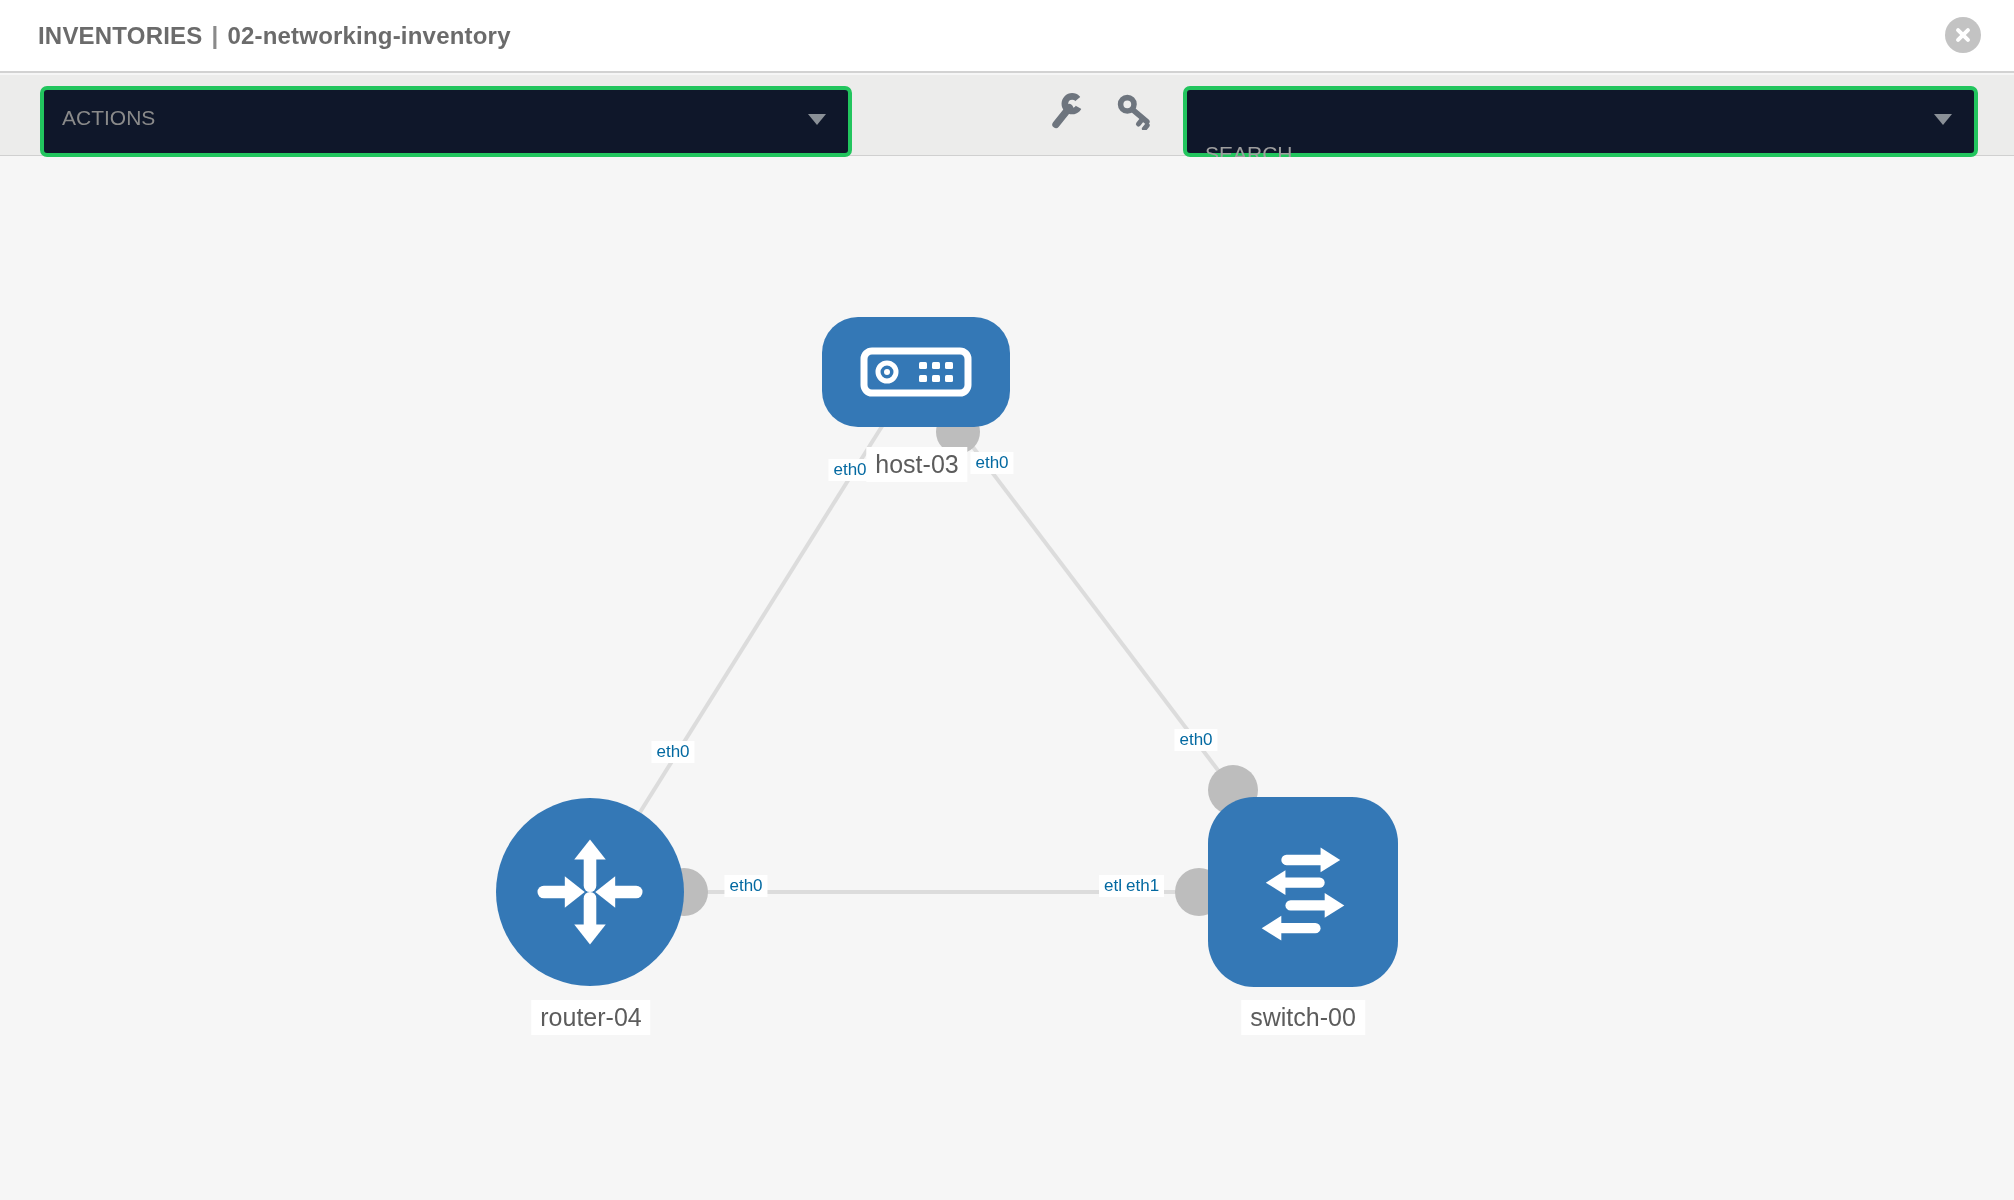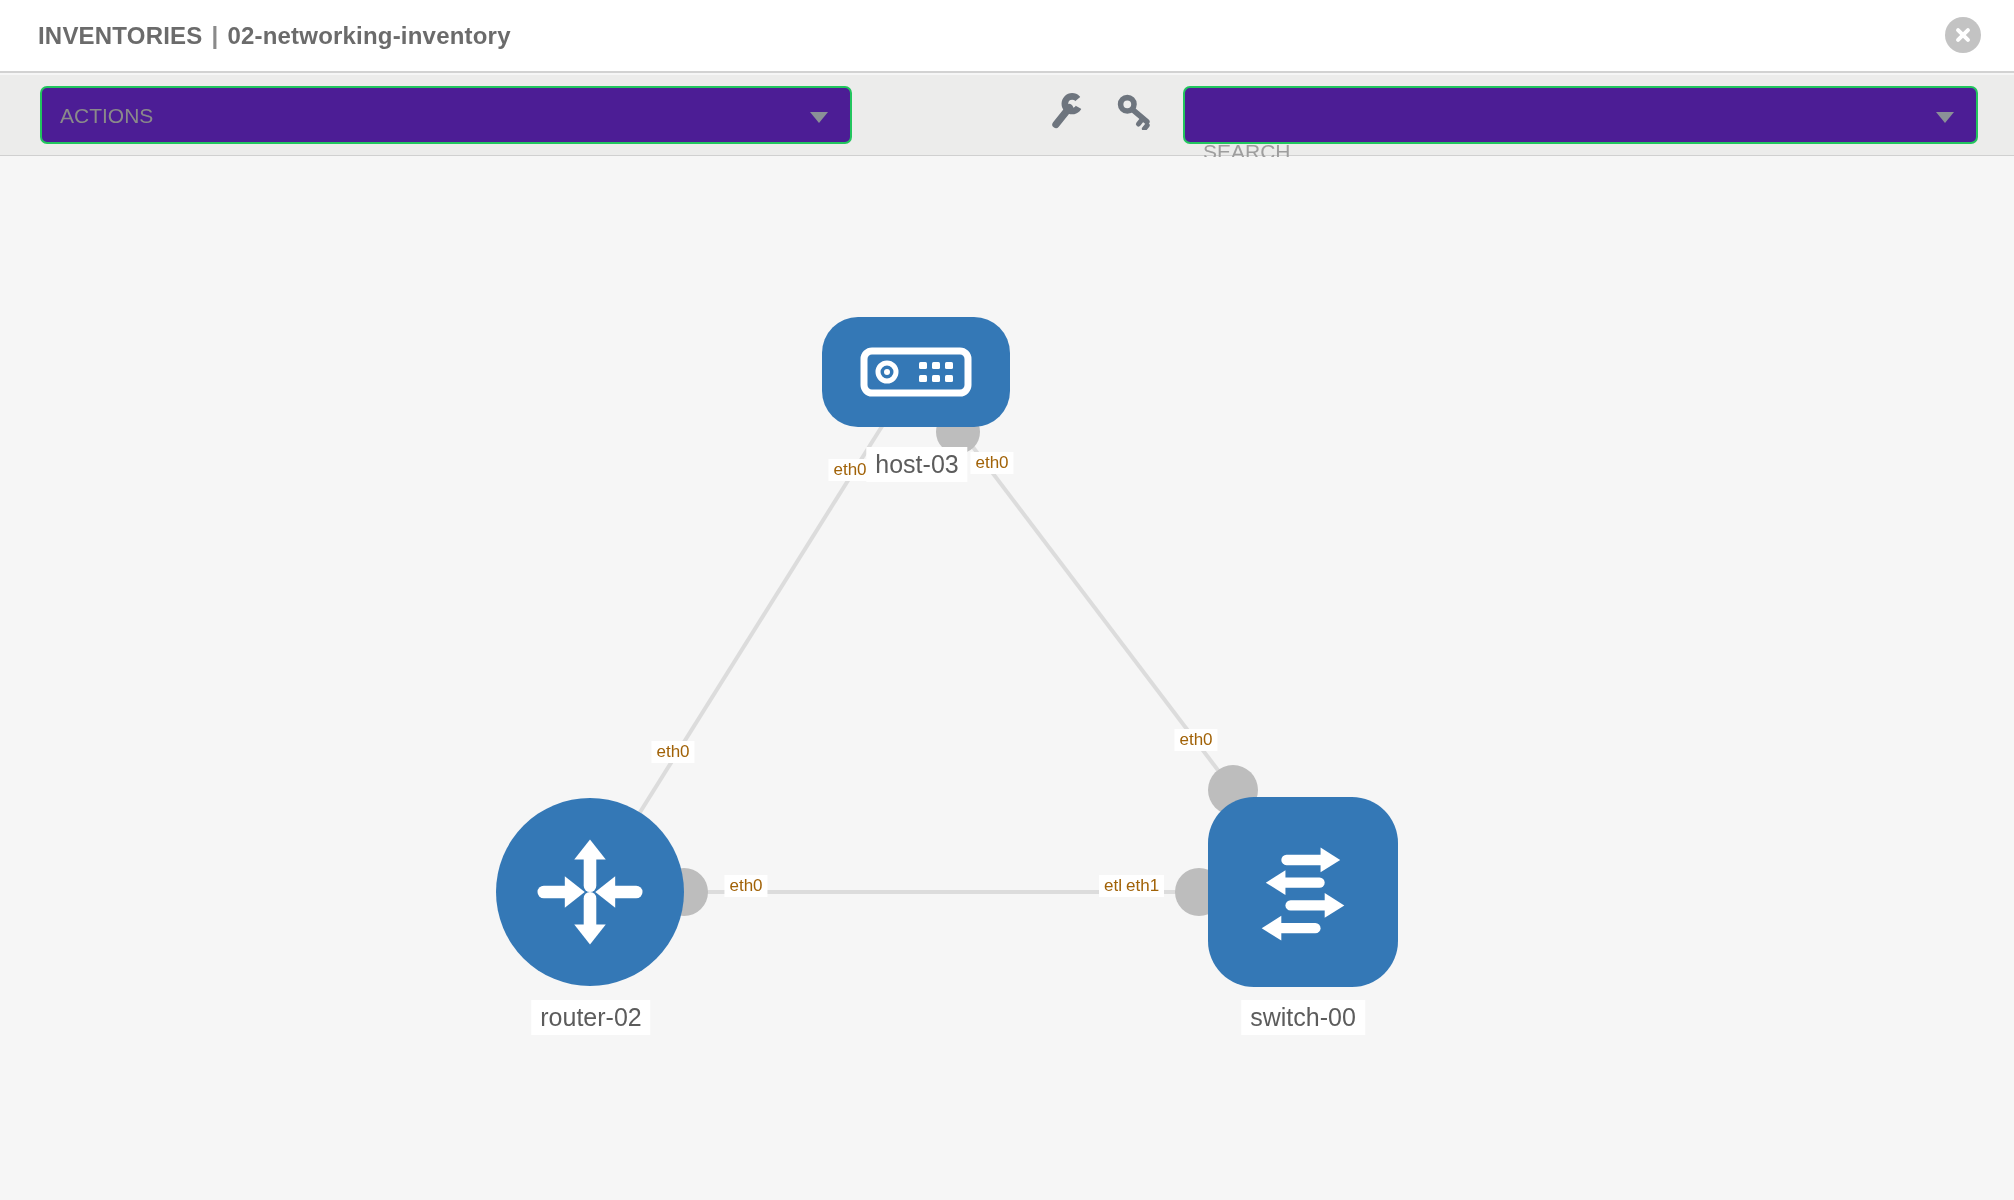--- a/index.html
+++ b/index.html
@@ -24,8 +24,8 @@
   
   .toolbar { position:absolute; left:0; top:75px; width:2014px; height:81px;
              background:#ececeb; border-bottom:1px solid #d0d0d0; }
-  .select-box { position:absolute; top:11px; height:58px; background:#4c1d95;
-                border:2px solid #22c55e; border-radius:7px; }
+  .select-box { position:absolute; top:11px; height:71px; background:#0f172a;
+                border:4px solid #22c55e; border-radius:7px; }
   .select-box .sel-label { position:absolute; left:18px; top:0; line-height:56px;
                            font-size:21px; color:#8a8a8a; }
   .caret { position:absolute; right:22px; top:24px; width:0; height:0;

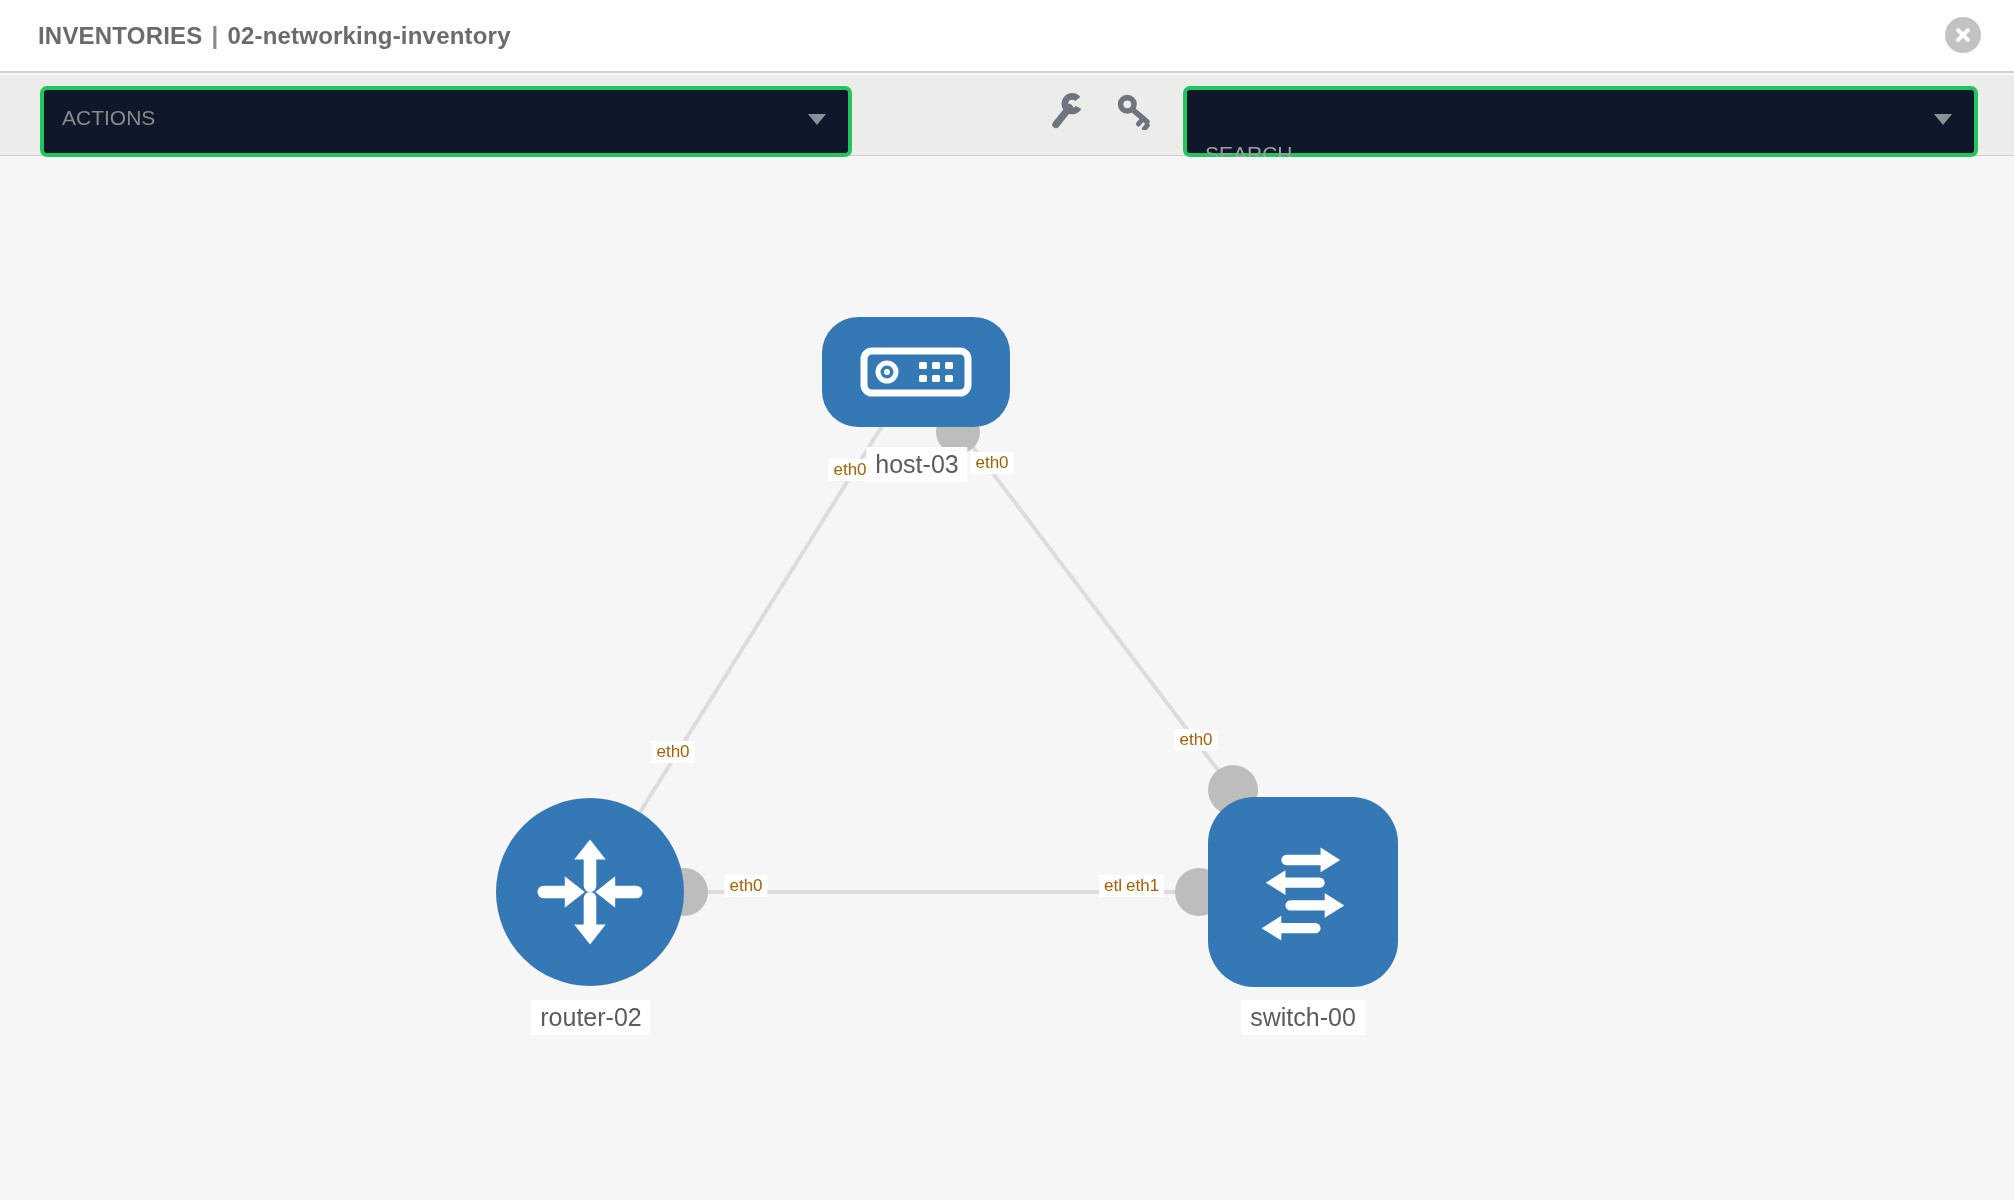--- a/index.html
+++ b/index.html
@@ -51,7 +51,7 @@
 
   .node-label { position:absolute; transform:translateX(-50%); background:#ffffff;
                 color:#5c5c5c; font-size:25px; padding:3px 9px; white-space:nowrap; }
-  .eth-label { position:absolute; background:#ffffff; color:#a16207; font-size:17px;
+  .eth-label { position:absolute; background:#ffffff; color:#0369a1; font-size:17px;
                padding:1px 5px; white-space:nowrap; line-height:20px; }
   .eth-center { transform:translateX(-50%); }
 

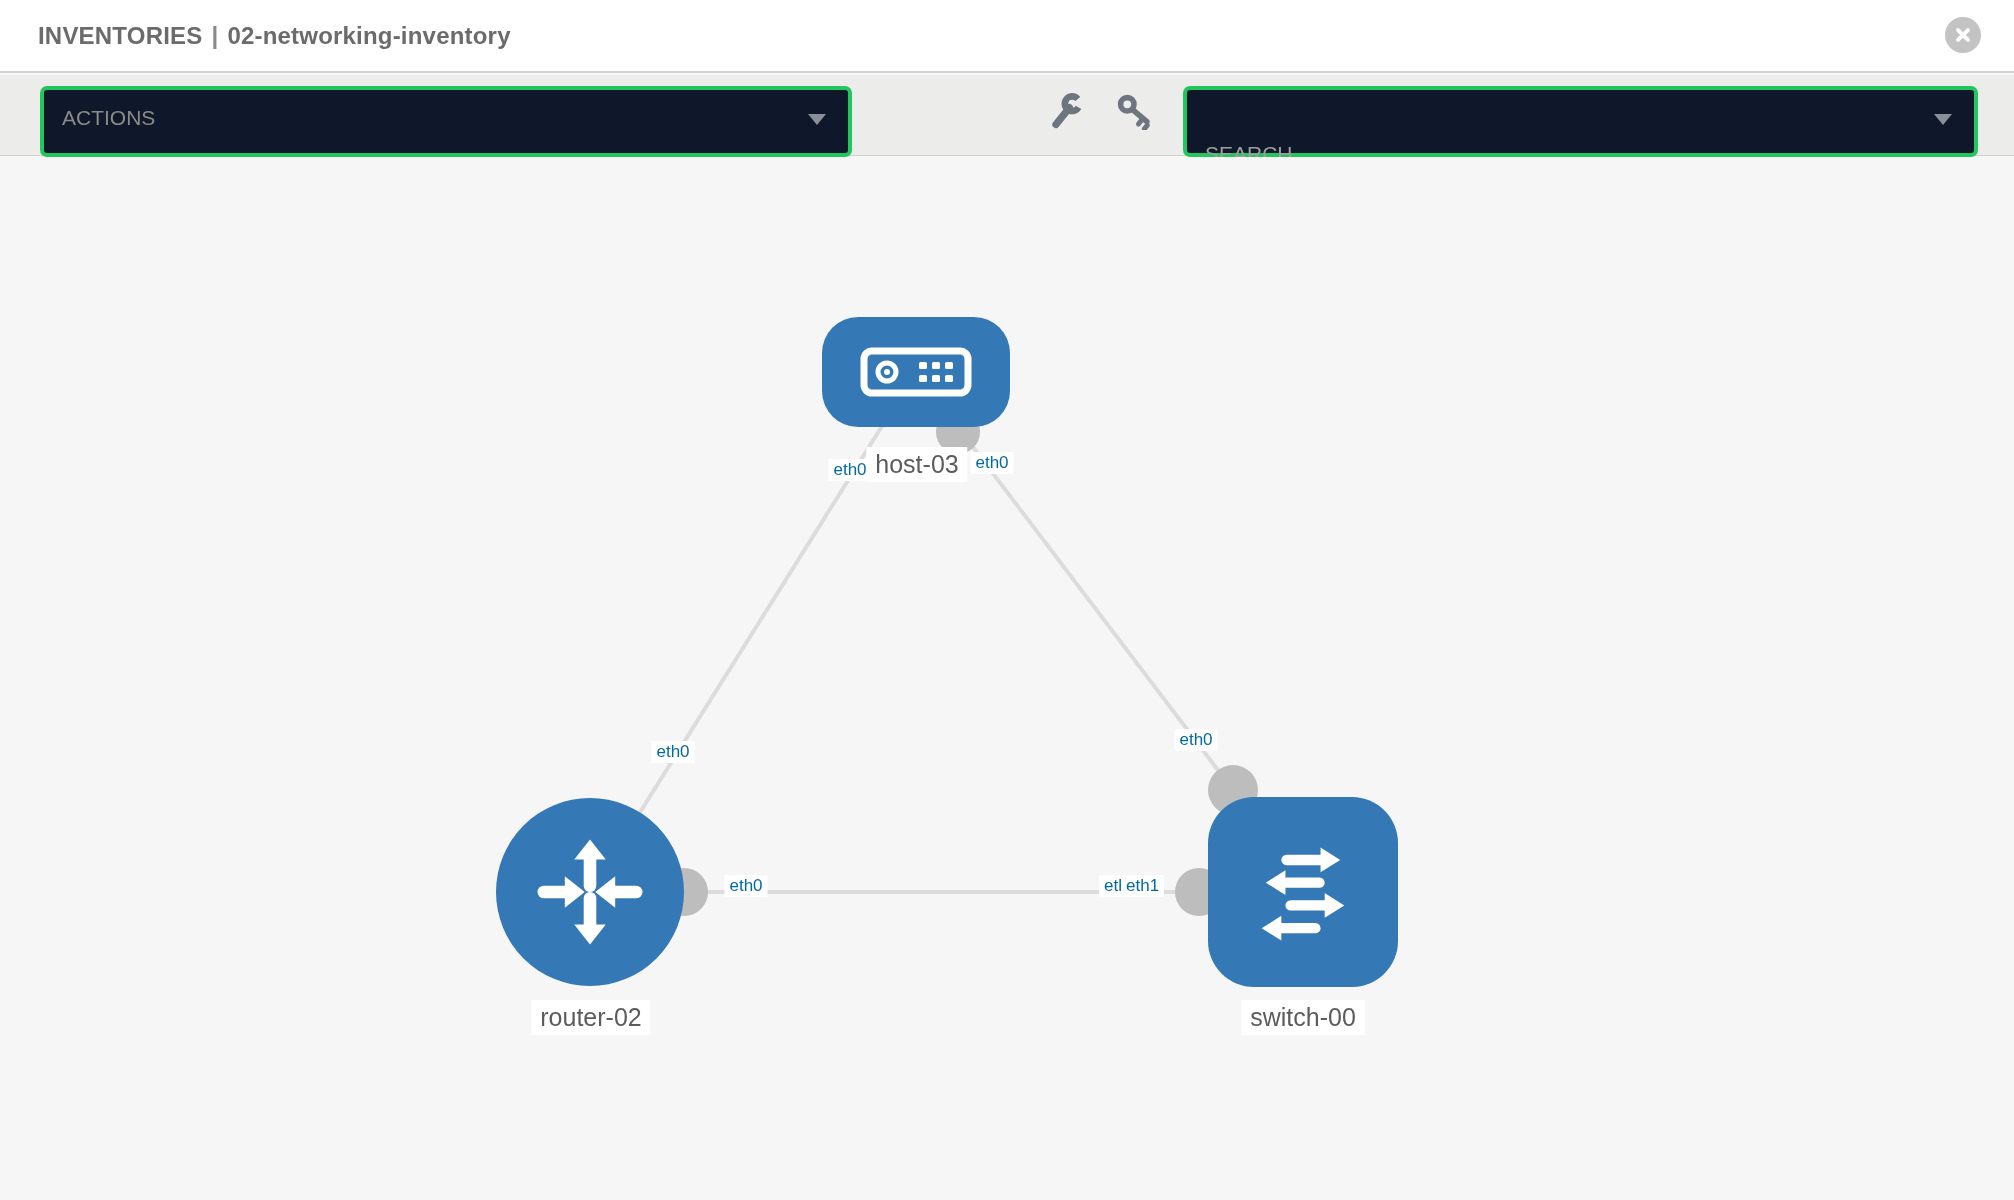--- a/index.html
+++ b/index.html
@@ -181,7 +181,7 @@
     <span class="eth-label" style="left:1121px; top:718px;">eth1</span>
 
     <span class="node-label" style="left:917px;  top:290px;">host-03</span>
-    <span class="node-label" style="left:591px;  top:843px;">router-02</span>
+    <span class="node-label" style="left:591px;  top:843px;">router-04</span>
     <span class="node-label" style="left:1303px; top:843px;">switch-00</span>
   </div>
 

